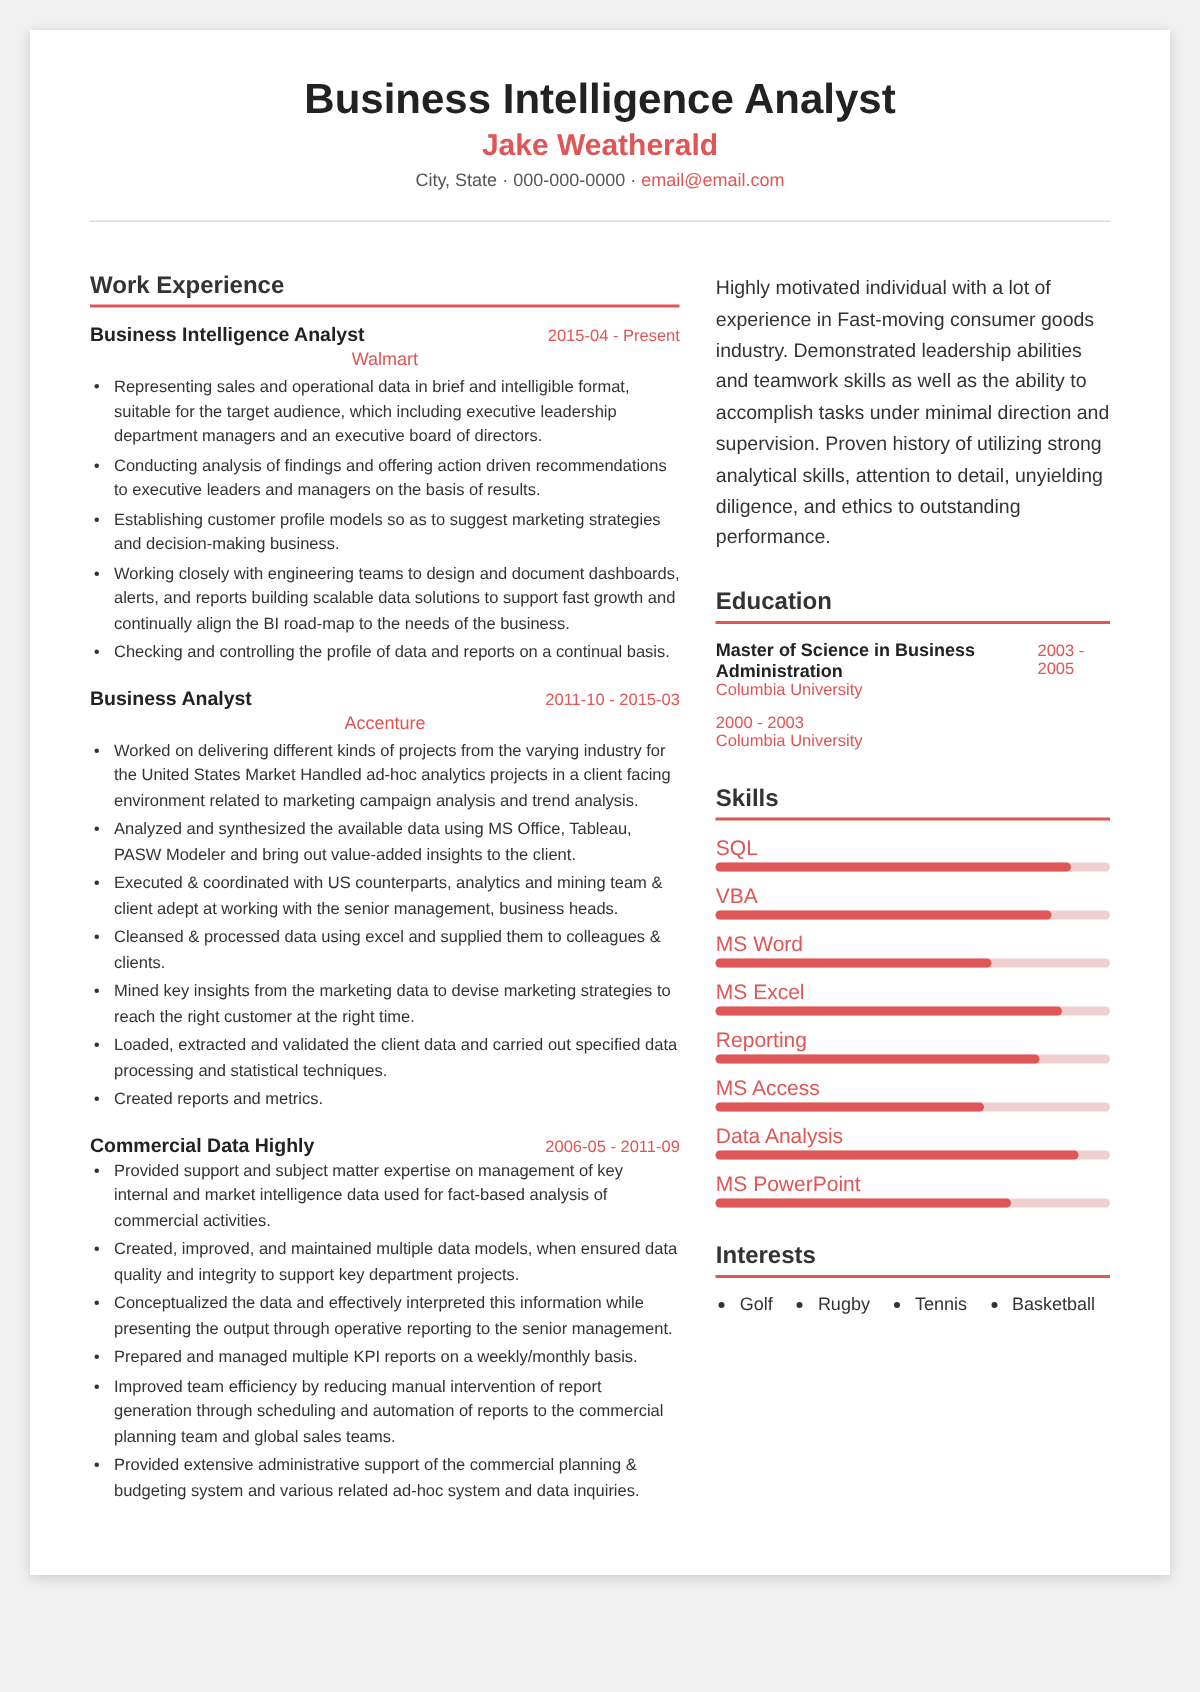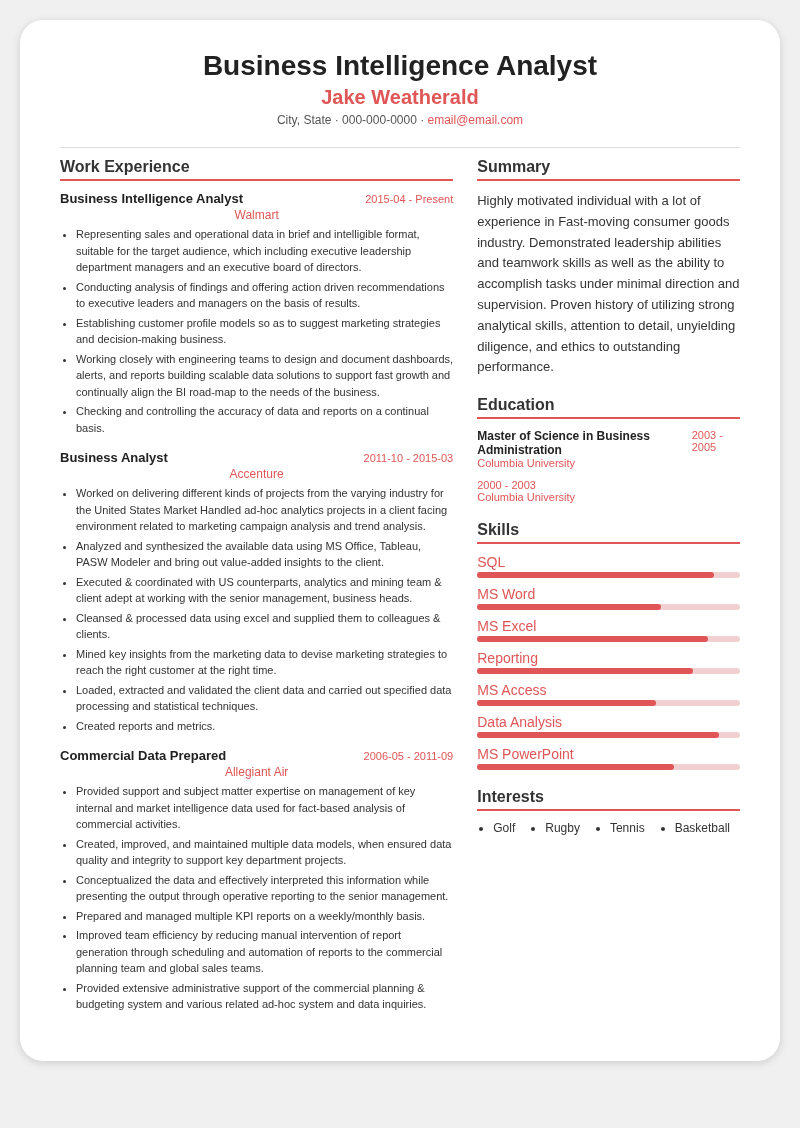--- a/index.html
+++ b/index.html
@@ -17,7 +17,6 @@
       width: 768px;
       padding: 30px 40px;
       box-shadow: 0 2px 8px rgba(0,0,0,0.15);
-      border-radius: 23px;
     }
     .header {
       text-align: center;

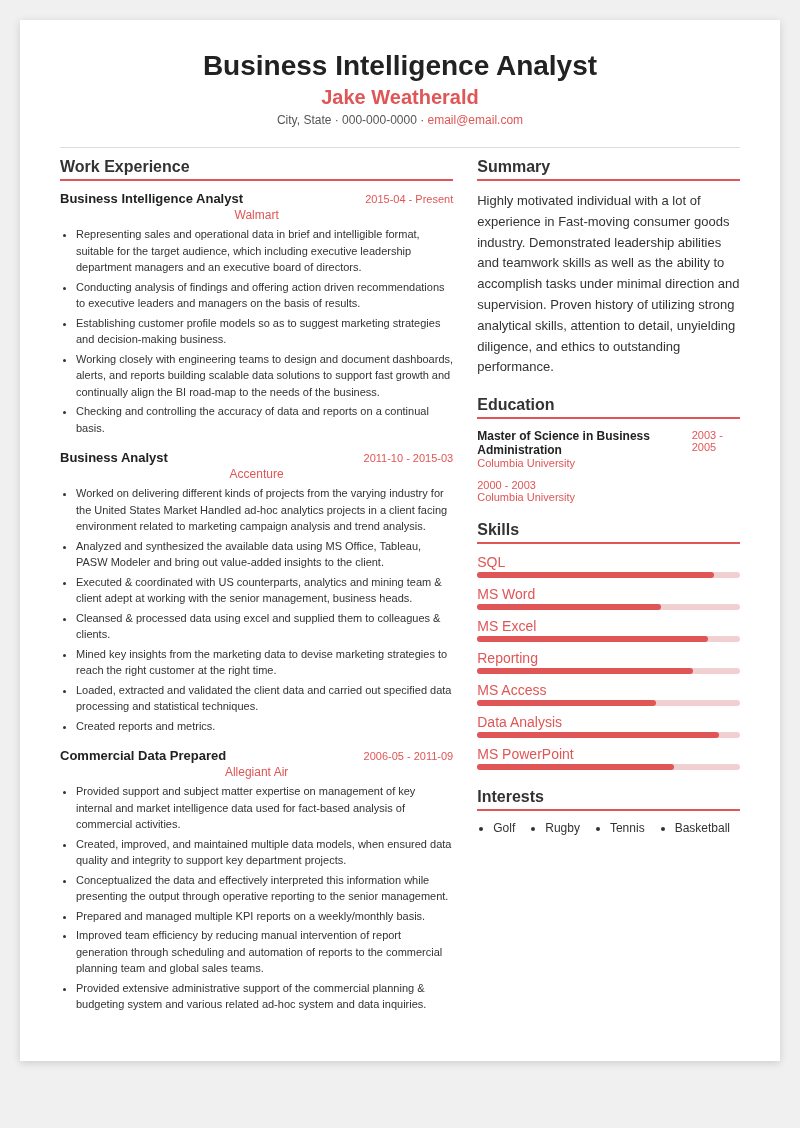--- a/index.html
+++ b/index.html
@@ -67,6 +67,7 @@
     }
     .section {
       margin-bottom: 18px;
+      margin-top: 24px;
     }
     .job-header {
       display: flex;

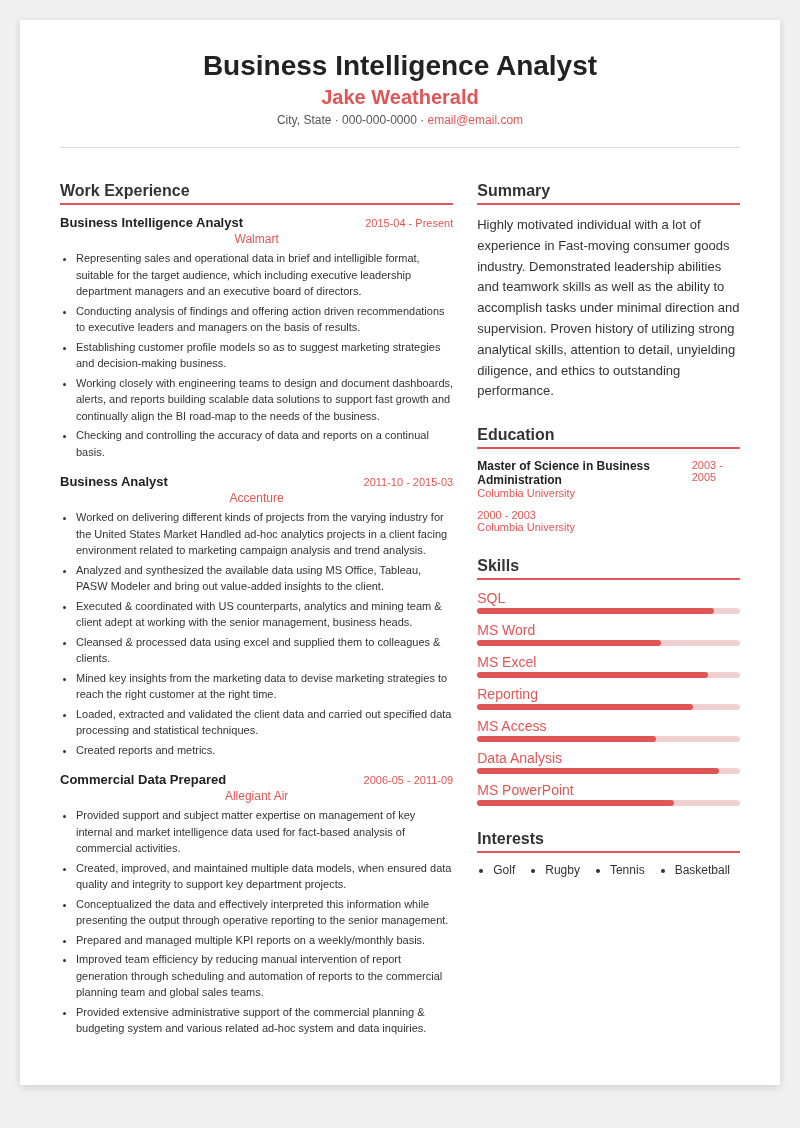--- a/index.html
+++ b/index.html
@@ -237,7 +237,6 @@
     <div class="right-col">
 
       <div class="section">
-        <div class="section-title">Summary</div>
         <p class="summary-text">Highly motivated individual with a lot of experience in Fast-moving consumer goods industry. Demonstrated leadership abilities and teamwork skills as well as the ability to accomplish tasks under minimal direction and supervision. Proven history of utilizing strong analytical skills, attention to detail, unyielding diligence, and ethics to outstanding performance.</p>
       </div>
 

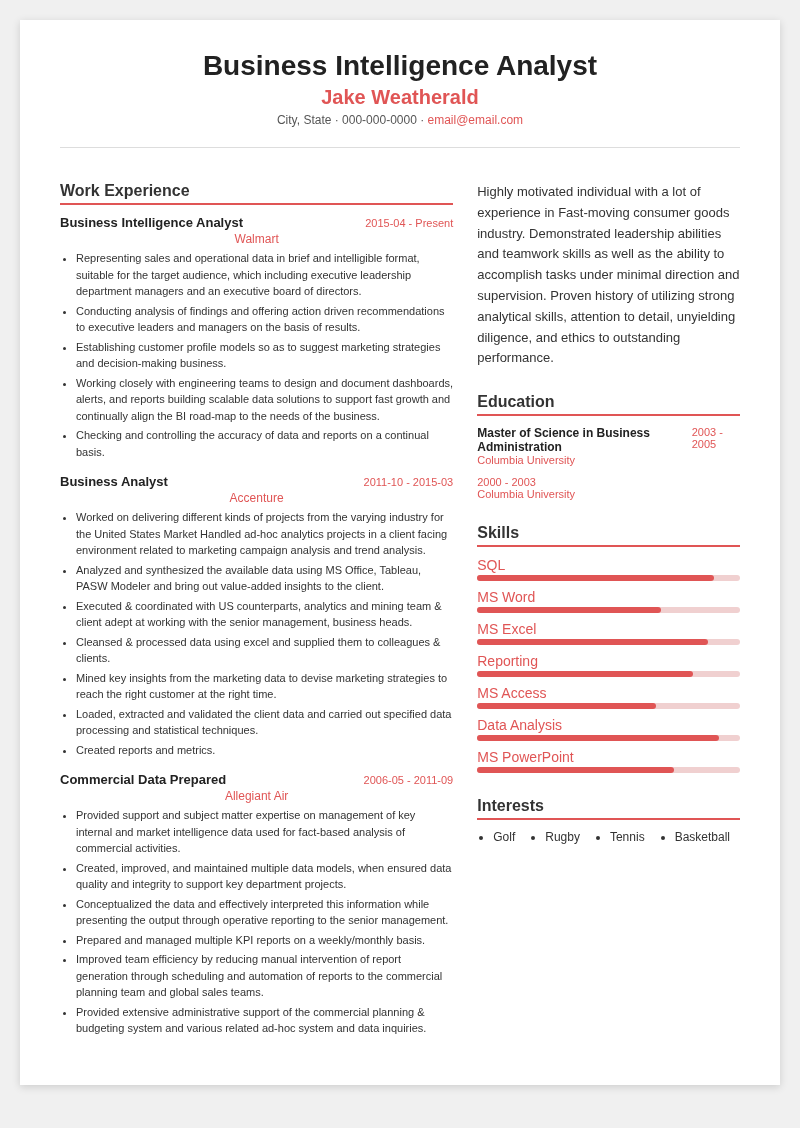--- a/index.html
+++ b/index.html
@@ -195,7 +195,7 @@
               <li>Conducting analysis of findings and offering action driven recommendations to executive leaders and managers on the basis of results.</li>
               <li>Establishing customer profile models so as to suggest marketing strategies and decision-making business.</li>
               <li>Working closely with engineering teams to design and document dashboards, alerts, and reports building scalable data solutions to support fast growth and continually align the BI road-map to the needs of the business.</li>
-              <li>Checking and controlling the accuracy of data and reports on a continual basis.</li>
+              <li>Checking and controlling the profile of data and reports on a continual basis.</li>
             </ul>
         </div>
 

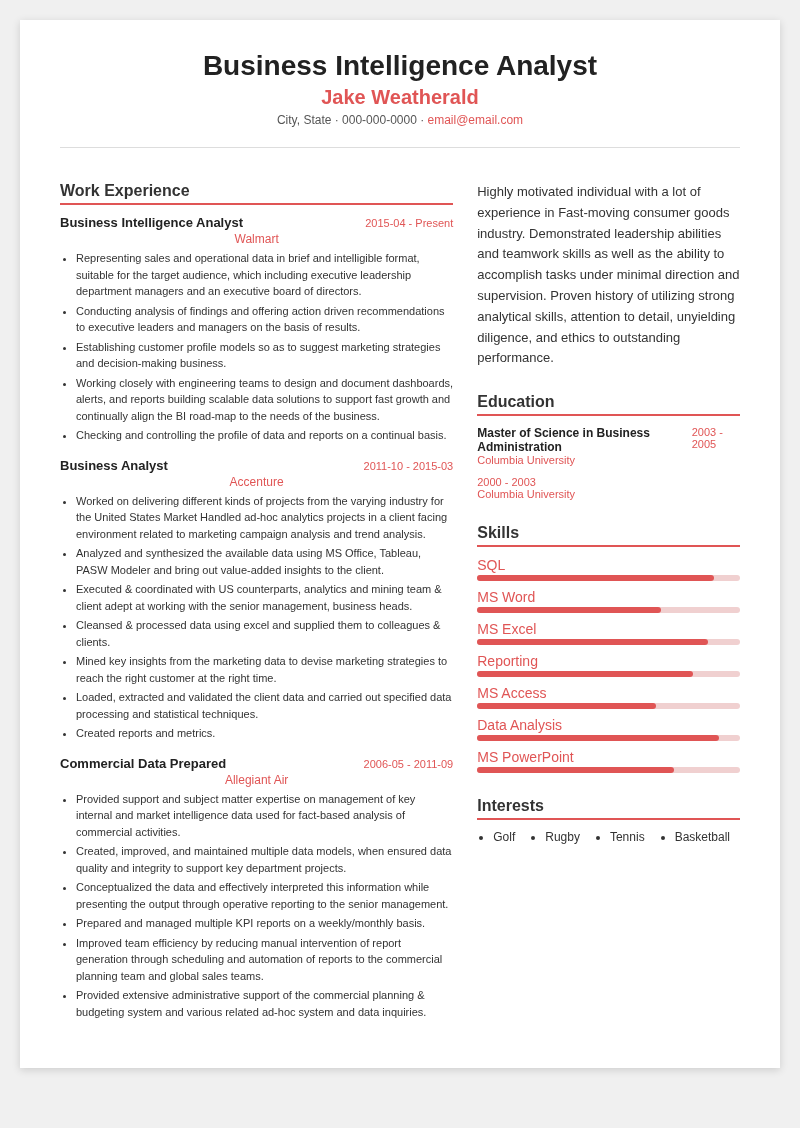--- a/index.html
+++ b/index.html
@@ -112,7 +112,7 @@
     .edu-header {
       display: flex;
       justify-content: space-between;
-      align-items: flex-start;
+      align-items: center;
     }
     .edu-degree {
       font-size: 12px;

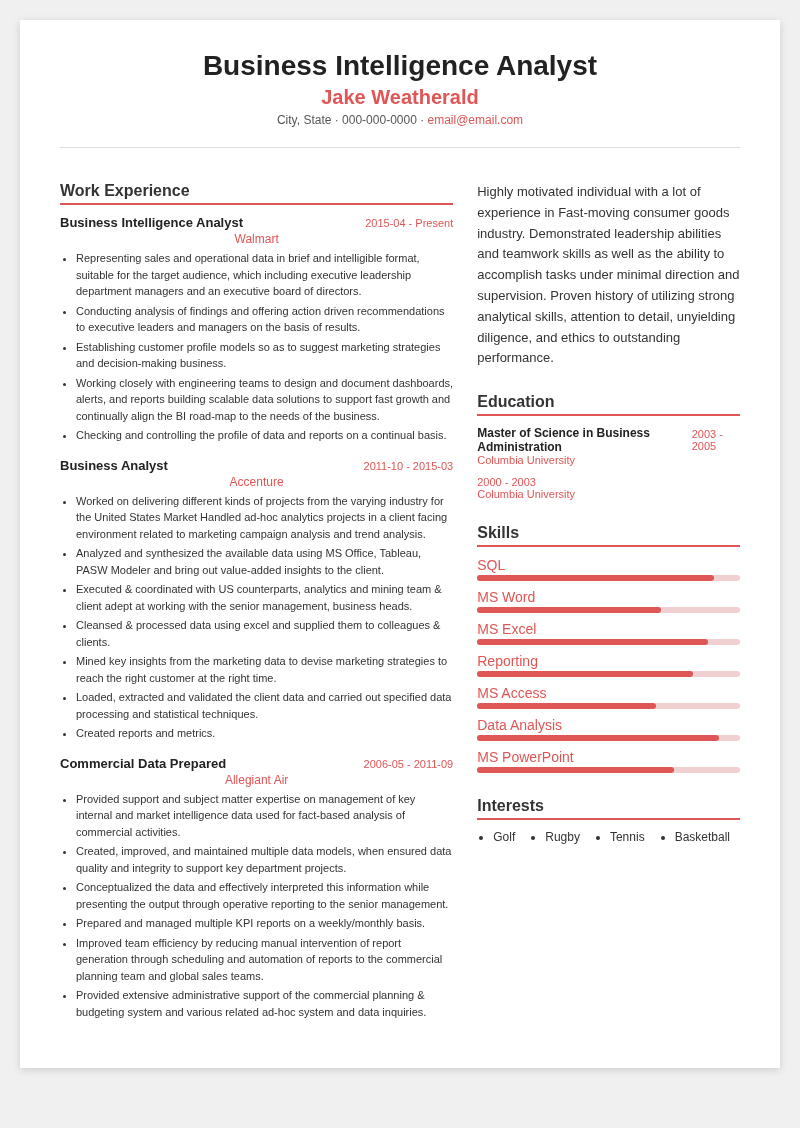--- a/index.html
+++ b/index.html
@@ -269,6 +269,12 @@
     </div>
   </div>
             <div class="skill-row">
+    <div class="skill-name">VBA</div>
+    <div class="skill-bar-bg">
+      <div class="skill-bar-fill" style="width:85%"></div>
+    </div>
+  </div>
+            <div class="skill-row">
     <div class="skill-name">MS Word</div>
     <div class="skill-bar-bg">
       <div class="skill-bar-fill" style="width:70%"></div>

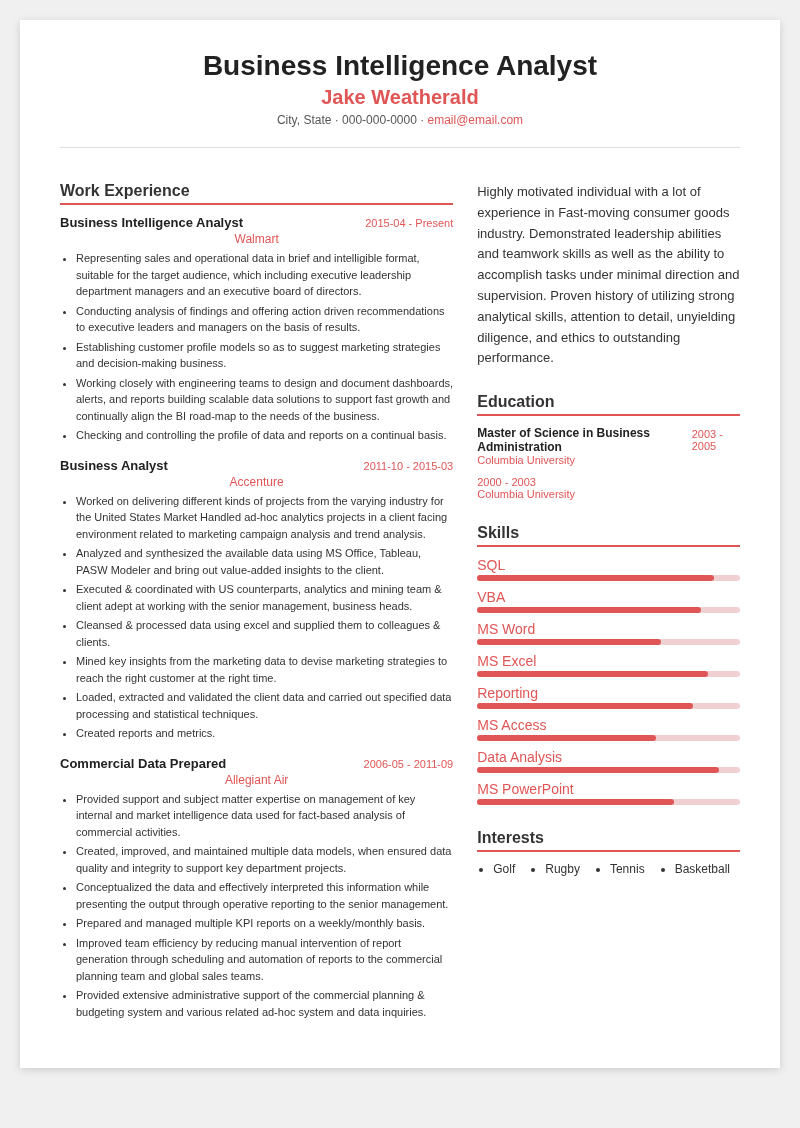--- a/index.html
+++ b/index.html
@@ -218,7 +218,7 @@
 
         <div style="margin-bottom:14px">
           <div class="job-header">
-            <span class="job-title">Commercial Data Prepared</span>
+            <span class="job-title">Commercial Data Highly</span>
             <span class="job-dates">2006-05 - 2011-09</span>
           </div>
           <div class="job-company">Allegiant Air</div>

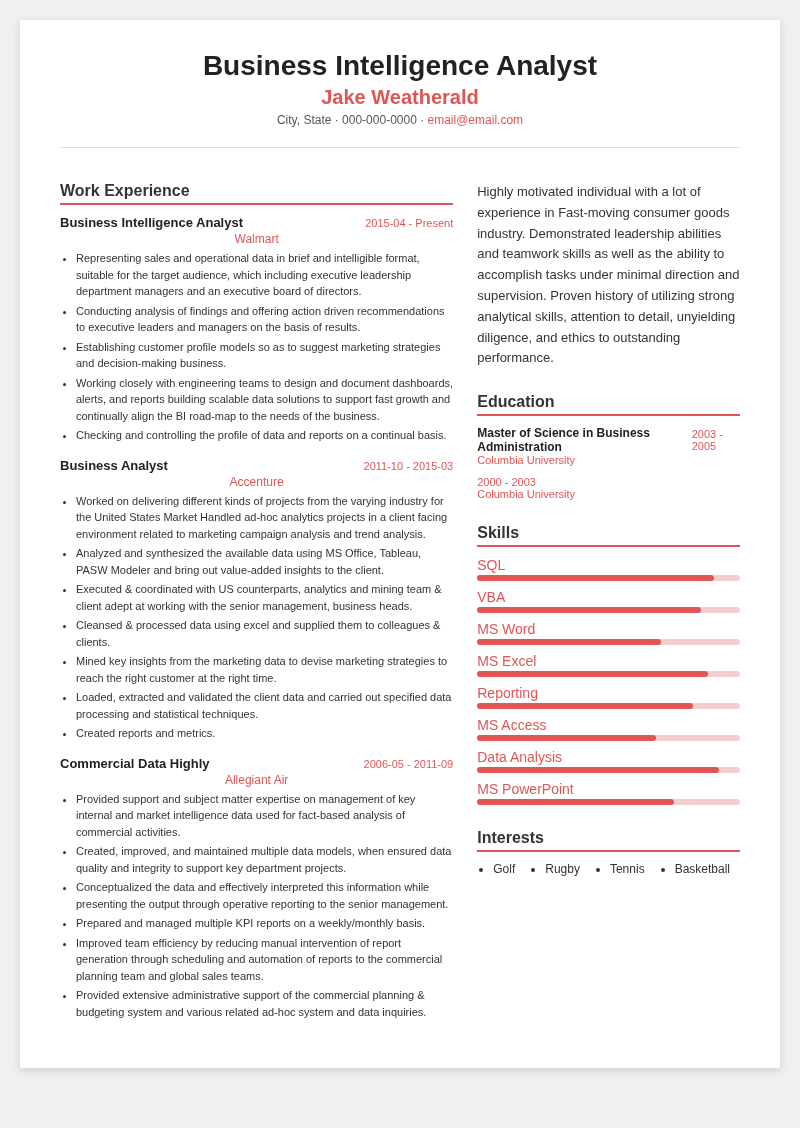--- a/index.html
+++ b/index.html
@@ -221,7 +221,6 @@
             <span class="job-title">Commercial Data Highly</span>
             <span class="job-dates">2006-05 - 2011-09</span>
           </div>
-          <div class="job-company">Allegiant Air</div>
           <ul class="job-bullets" id="bullets-2">
               <li>Provided support and subject matter expertise on management of key internal and market intelligence data used for fact-based analysis of commercial activities.</li>
               <li>Created, improved, and maintained multiple data models, when ensured data quality and integrity to support key department projects.</li>

